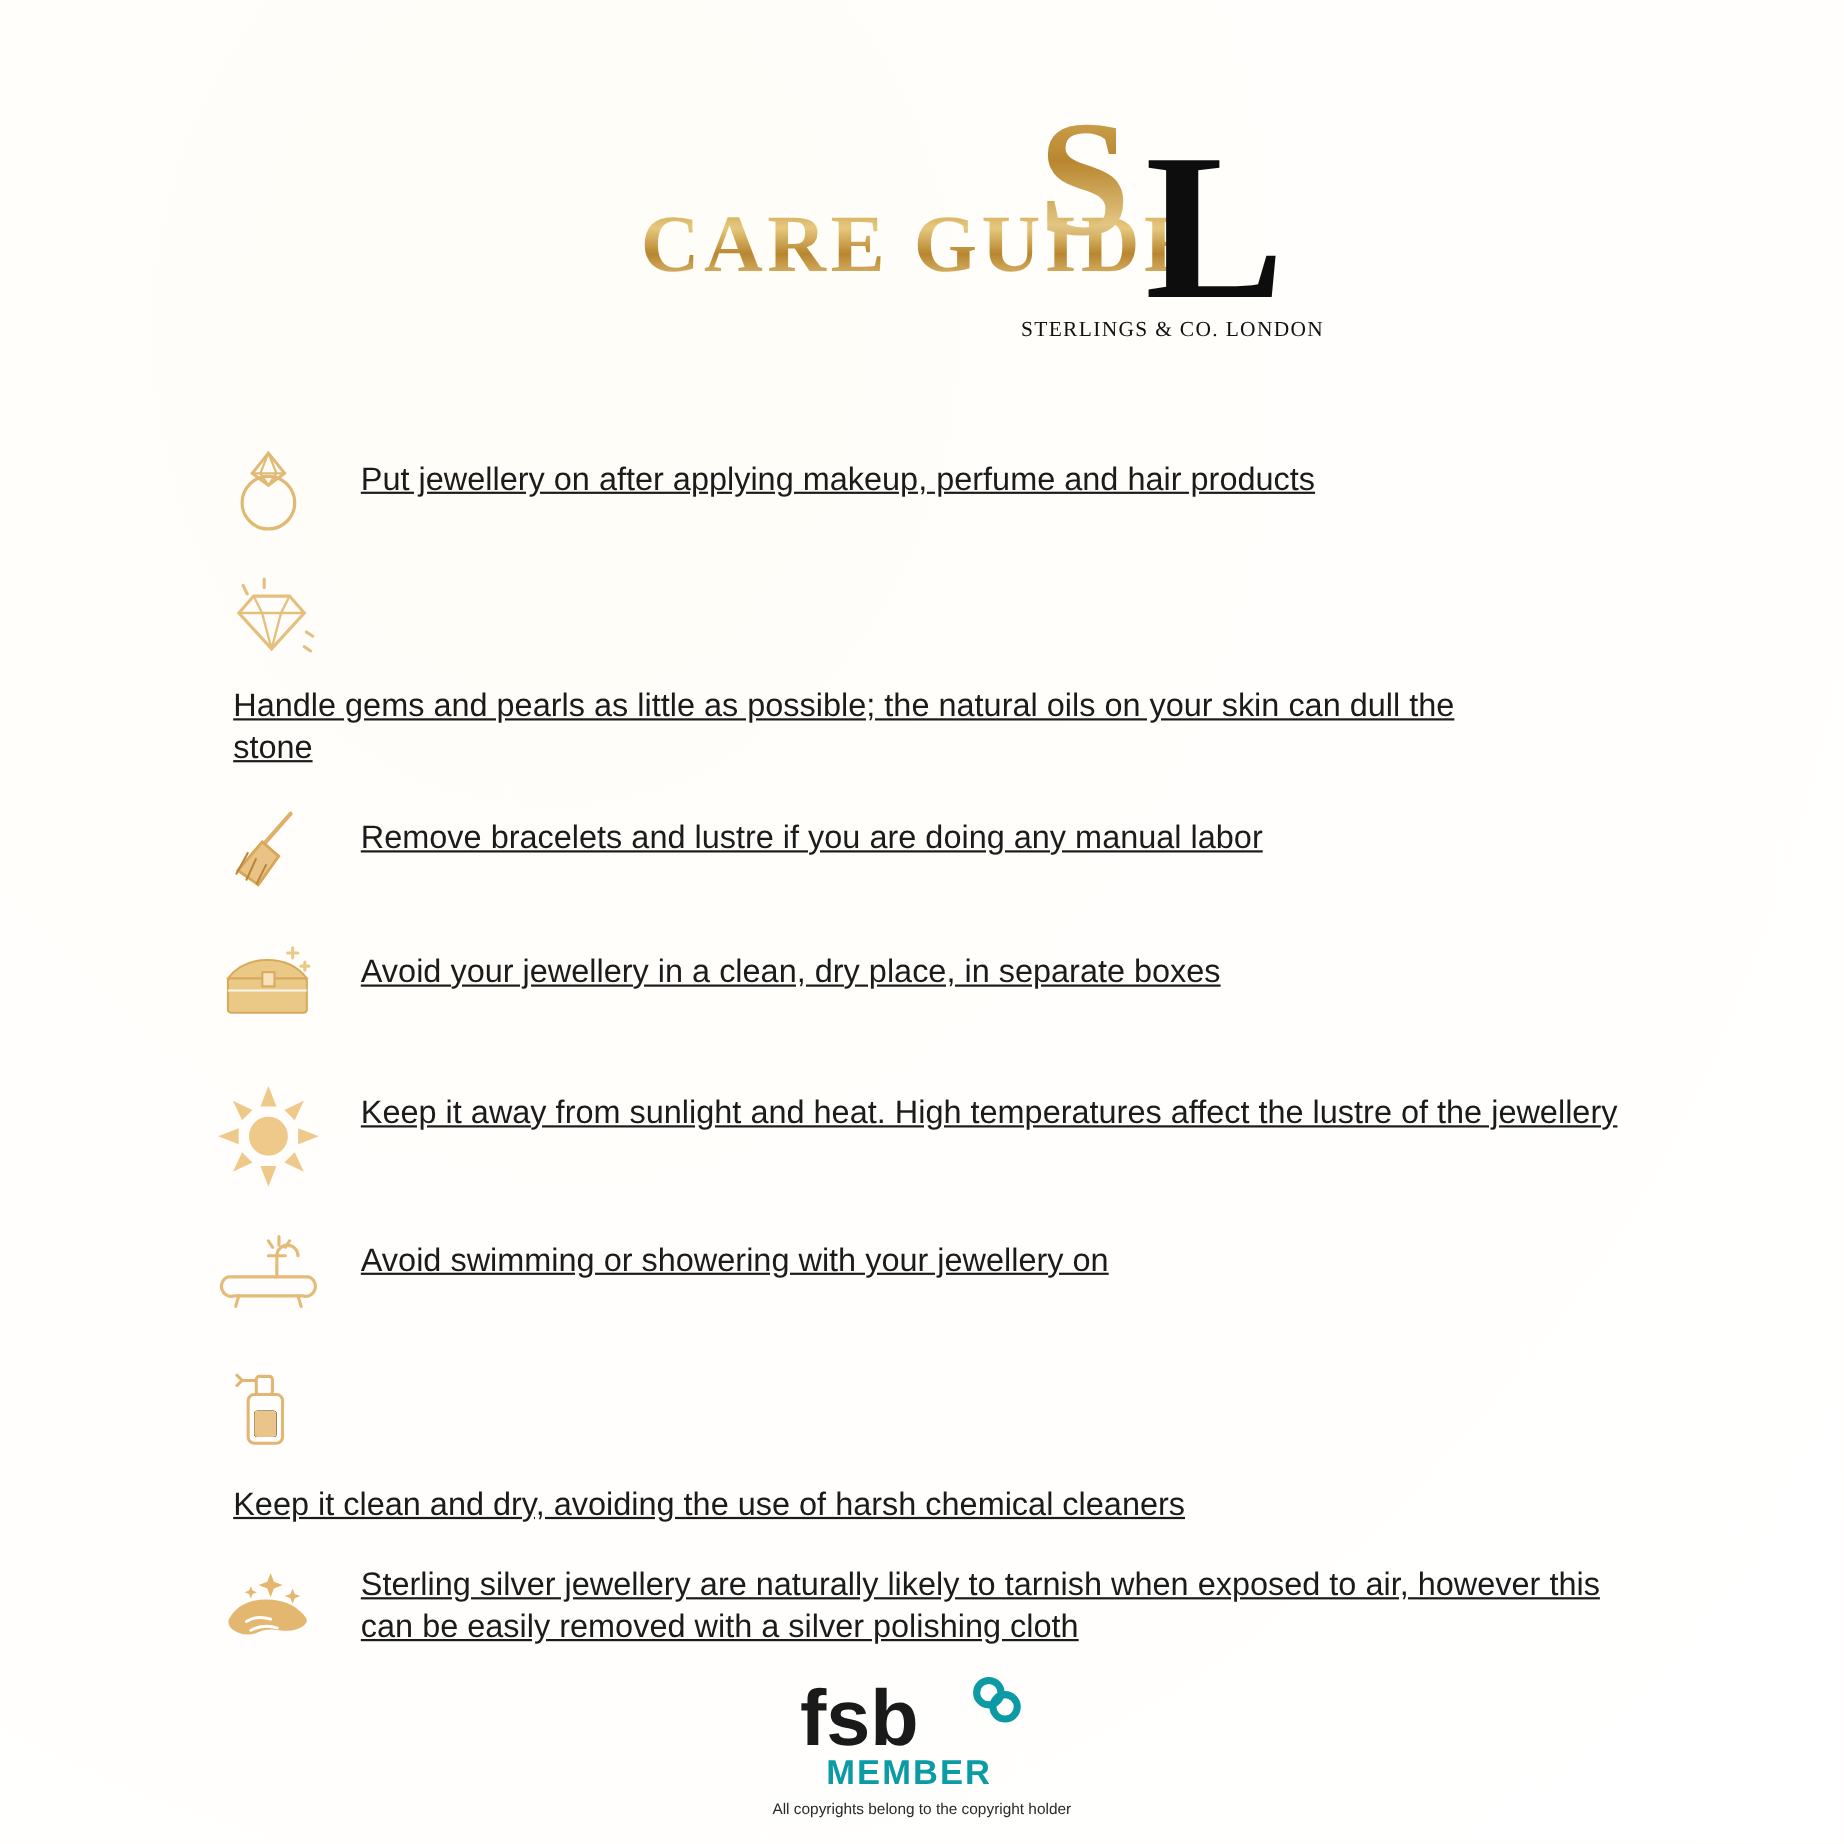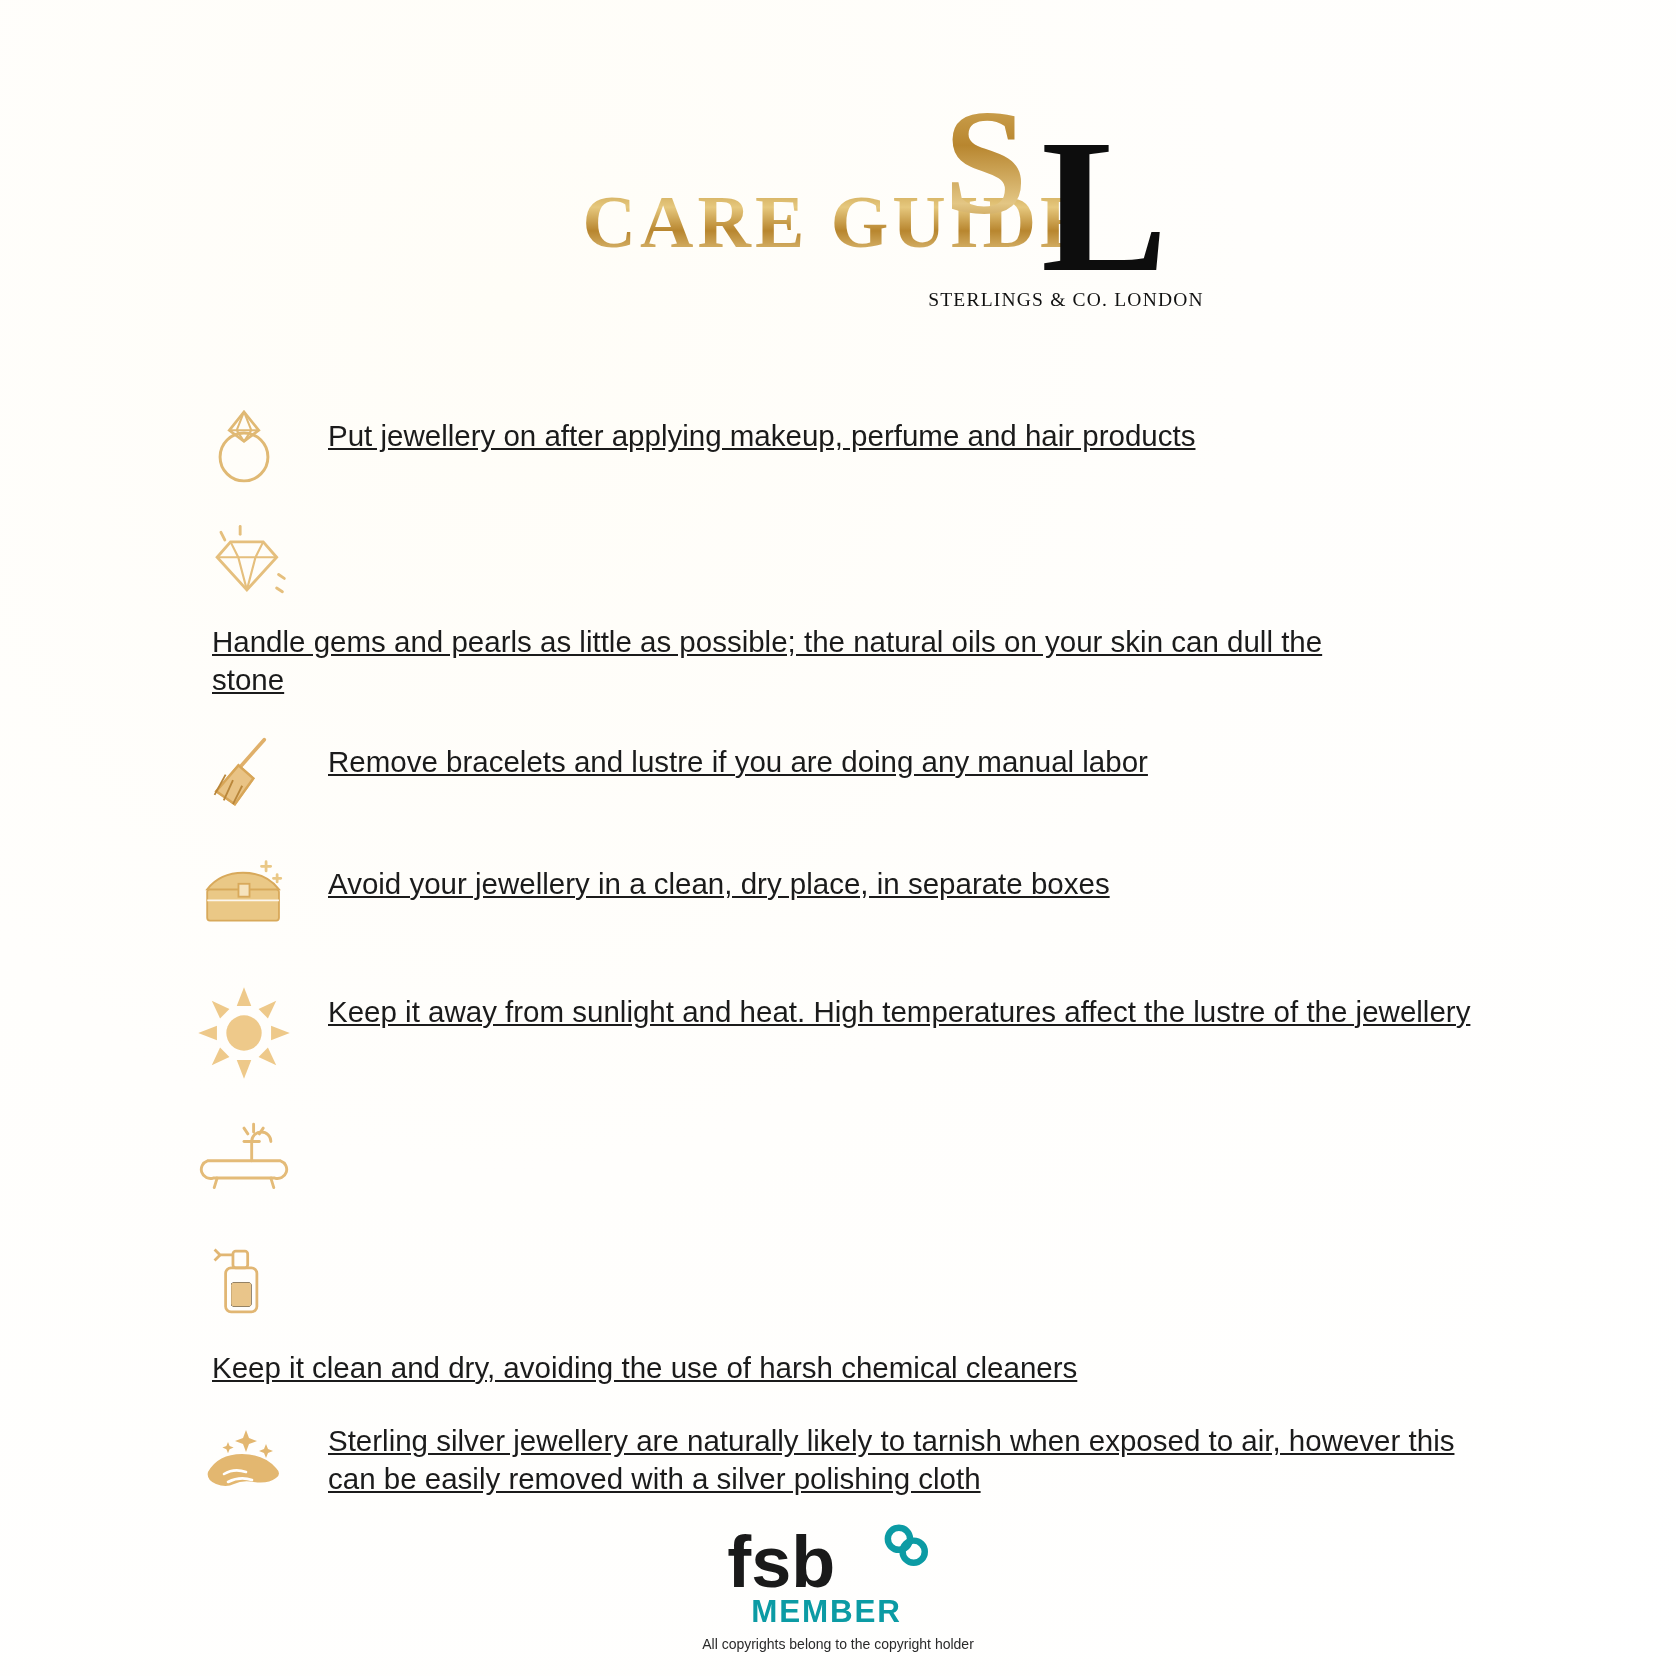--- a/index.html
+++ b/index.html
@@ -272,6 +272,7 @@
           </g>
         </svg>
       </div>
+      <div class="tip-text">Avoid swimming or showering with your jewellery on</div>
     </div>
 
     <div class="tip r7">

